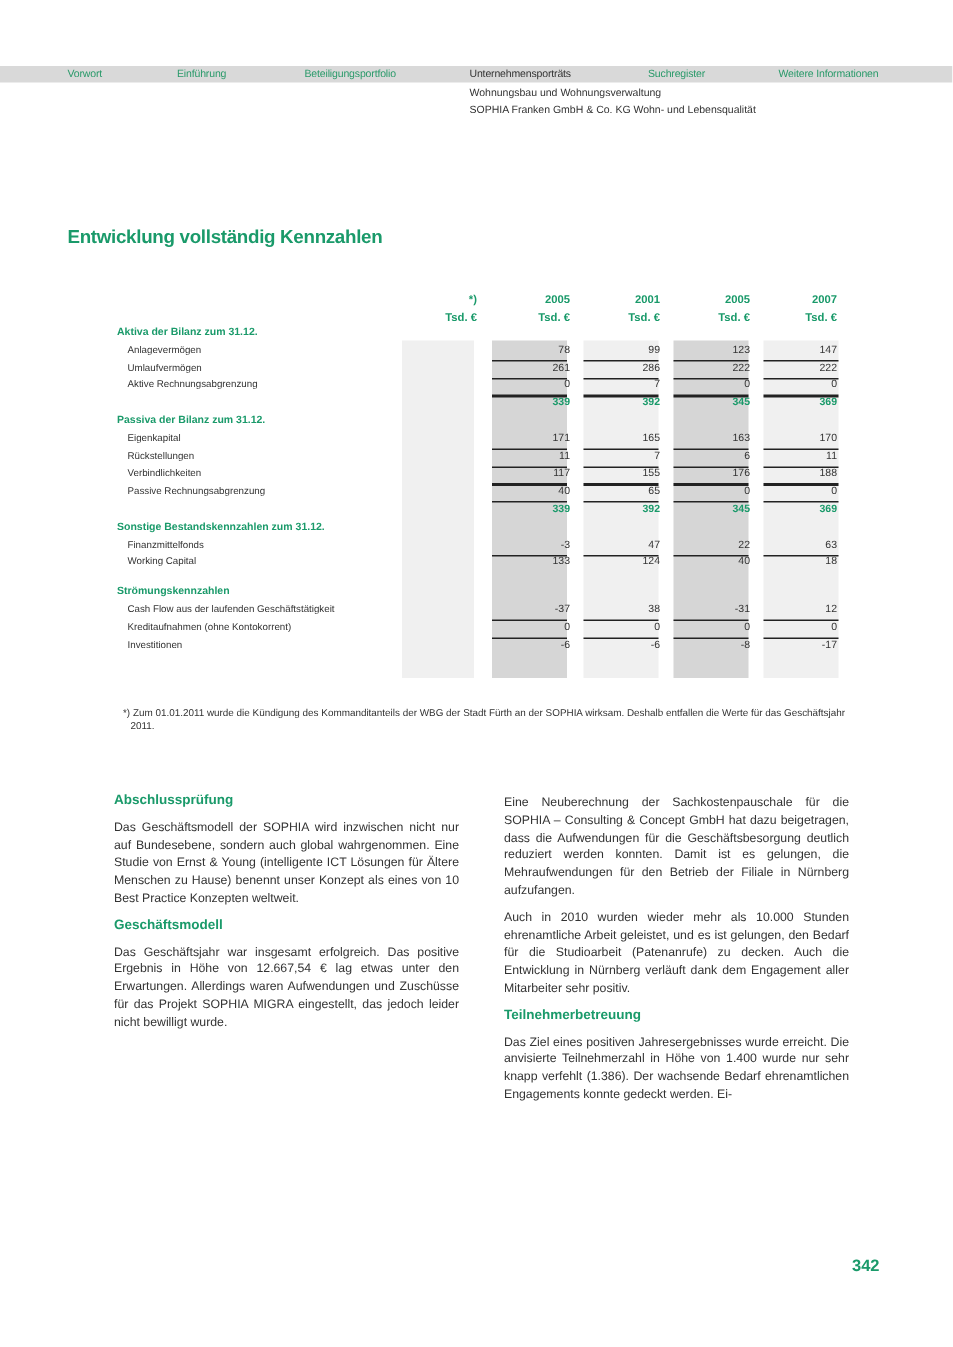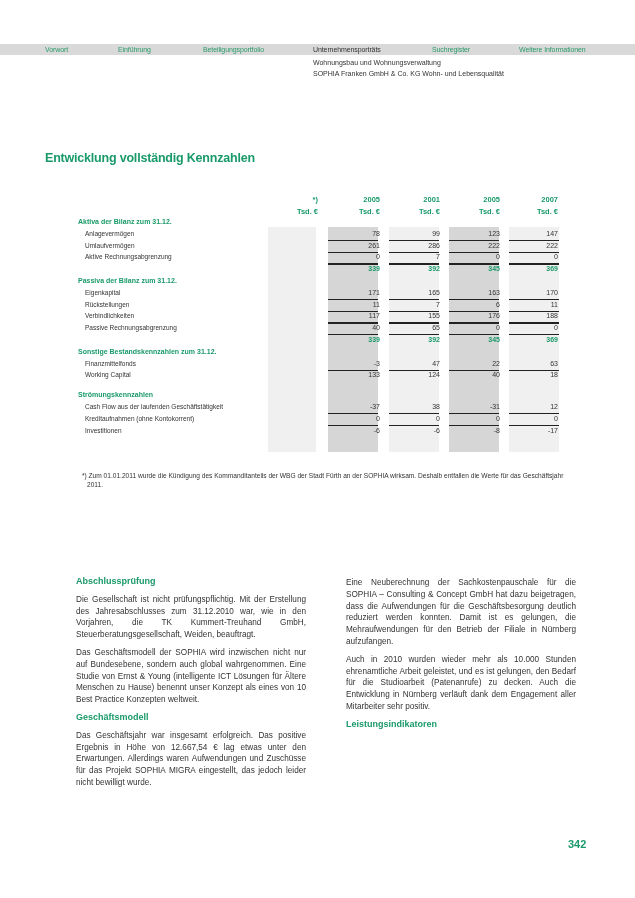--- a/index.html
+++ b/index.html
@@ -21,7 +21,7 @@
 
   .footnote { position:absolute; left:82px; top:471px; width:480px; font-size:6.6px; line-height:9px; color:#333; text-indent:-5px; padding-left:5px; }
 
-  .col { position:absolute; width:230px; font-size:8.2px; line-height:11.8px; color:#333; text-align:justify;margin-top:48px; }
+  .col { position:absolute; width:230px; font-size:8.2px; line-height:11.8px; color:#333; text-align:justify; }
   .col h3 { font-size:9px; margin:0 0 6px 0; color:#1a9a6a; font-weight:bold; }
   .col p { margin:0 0 6px 0; }
   .pagenum { position:absolute; left:568px; top:838px; font-size:11px; font-weight:bold; color:#1a9a6a; }

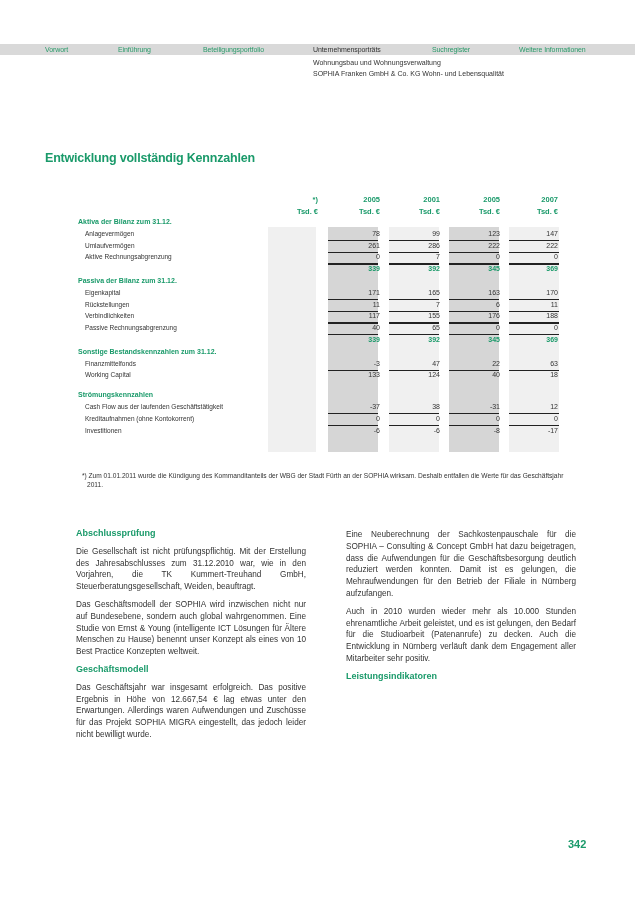--- a/index.html
+++ b/index.html
@@ -181,7 +181,7 @@
   <p>Das Geschäftsjahr war insgesamt erfolgreich. Das positive Ergebnis in Höhe von 12.667,54 € lag etwas unter den Erwartungen. Allerdings waren Aufwendungen und Zuschüsse für das Projekt SOPHIA MIGRA eingestellt, das jedoch leider nicht bewilligt wurde.</p>
 </div>
 
-<div class="col" style="left:346px; top:529px;">
+<div class="col" style="left:336px; top:529px;">
   <p>Eine Neuberechnung der Sachkostenpauschale für die SOPHIA – Consulting &amp; Concept GmbH hat dazu beigetragen, dass die Aufwendungen für die Geschäftsbesorgung deutlich reduziert werden konnten. Damit ist es gelungen, die Mehraufwendungen für den Betrieb der Filiale in Nürnberg aufzufangen.</p>
   <p>Auch in 2010 wurden wieder mehr als 10.000 Stunden ehrenamtliche Arbeit geleistet, und es ist gelungen, den Bedarf für die Studioarbeit (Patenanrufe) zu decken. Auch die Entwicklung in Nürnberg verläuft dank dem Engagement aller Mitarbeiter sehr positiv.</p>
   <h3>Leistungsindikatoren</h3>

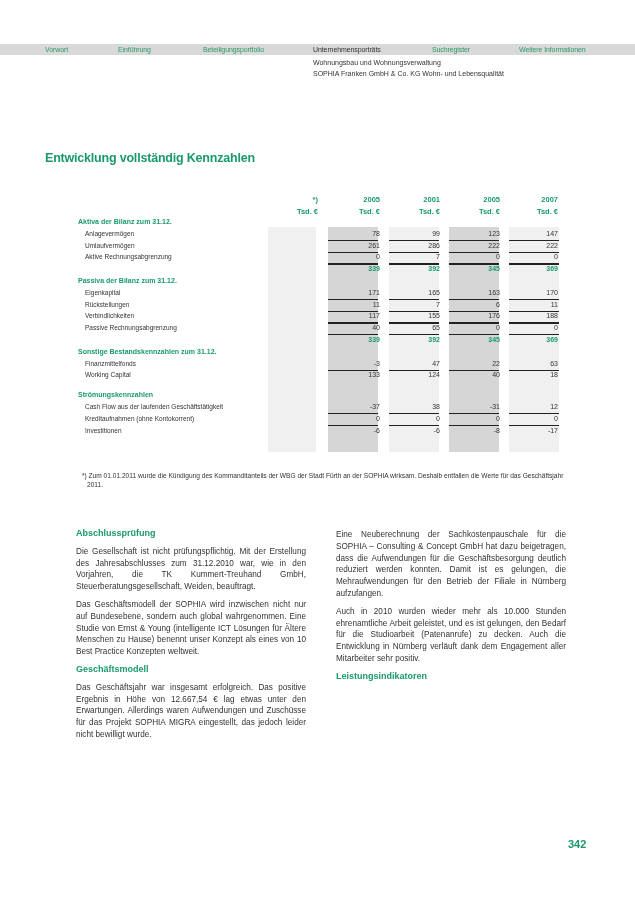--- a/index.html
+++ b/index.html
@@ -175,7 +175,6 @@
 
 <div class="col" style="left:76px; top:528px;">
   <h3>Abschlussprüfung</h3>
-  <p>Die Gesellschaft ist nicht prüfungspflichtig. Mit der Erstellung des Jahresabschlusses zum 31.12.2010 war, wie in den Vorjahren, die TK Kummert-Treuhand GmbH, Steuerberatungsgesellschaft, Weiden, beauftragt.</p>
   <p>Das Geschäftsmodell der SOPHIA wird inzwischen nicht nur auf Bundesebene, sondern auch global wahrgenommen. Eine Studie von Ernst &amp; Young (intelligente ICT Lösungen für Ältere Menschen zu Hause) benennt unser Konzept als eines von 10 Best Practice Konzepten weltweit.</p>
   <h3>Geschäftsmodell</h3>
   <p>Das Geschäftsjahr war insgesamt erfolgreich. Das positive Ergebnis in Höhe von 12.667,54 € lag etwas unter den Erwartungen. Allerdings waren Aufwendungen und Zuschüsse für das Projekt SOPHIA MIGRA eingestellt, das jedoch leider nicht bewilligt wurde.</p>

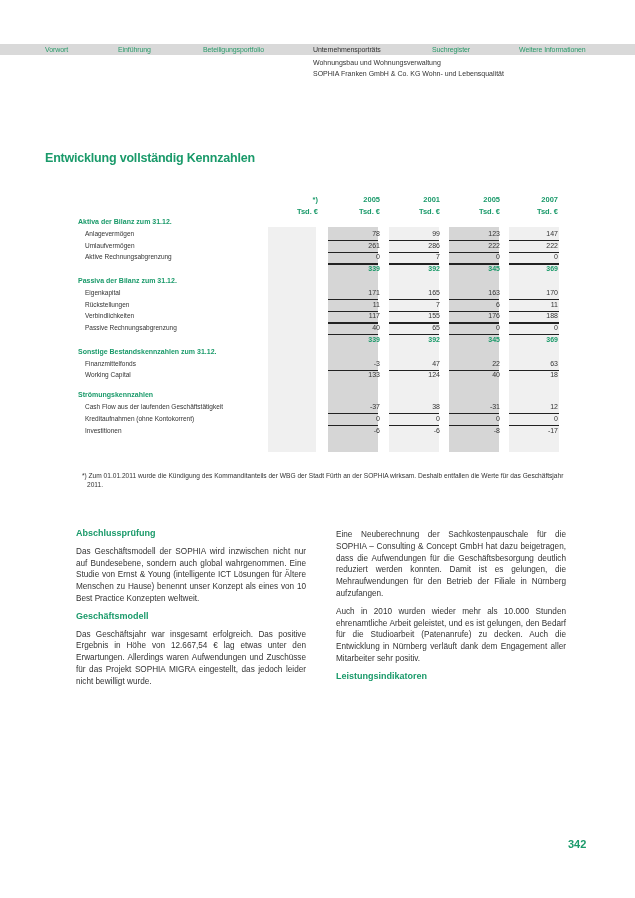--- a/index.html
+++ b/index.html
@@ -183,7 +183,7 @@
 <div class="col" style="left:336px; top:529px;">
   <p>Eine Neuberechnung der Sachkostenpauschale für die SOPHIA – Consulting &amp; Concept GmbH hat dazu beigetragen, dass die Aufwendungen für die Geschäftsbesorgung deutlich reduziert werden konnten. Damit ist es gelungen, die Mehraufwendungen für den Betrieb der Filiale in Nürnberg aufzufangen.</p>
   <p>Auch in 2010 wurden wieder mehr als 10.000 Stunden ehrenamtliche Arbeit geleistet, und es ist gelungen, den Bedarf für die Studioarbeit (Patenanrufe) zu decken. Auch die Entwicklung in Nürnberg verläuft dank dem Engagement aller Mitarbeiter sehr positiv.</p>
-  <h3>Leistungsindikatoren</h3>
+  <h3>Teilnehmerbetreuung</h3>
 </div>
 
 <div class="pagenum">342</div>

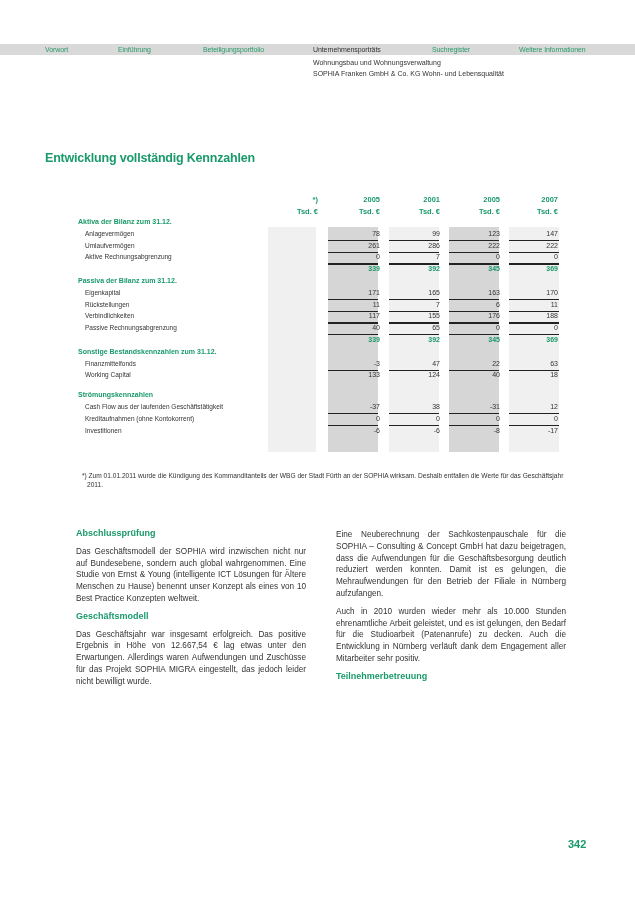--- a/index.html
+++ b/index.html
@@ -184,6 +184,7 @@
   <p>Eine Neuberechnung der Sachkostenpauschale für die SOPHIA – Consulting &amp; Concept GmbH hat dazu beigetragen, dass die Aufwendungen für die Geschäftsbesorgung deutlich reduziert werden konnten. Damit ist es gelungen, die Mehraufwendungen für den Betrieb der Filiale in Nürnberg aufzufangen.</p>
   <p>Auch in 2010 wurden wieder mehr als 10.000 Stunden ehrenamtliche Arbeit geleistet, und es ist gelungen, den Bedarf für die Studioarbeit (Patenanrufe) zu decken. Auch die Entwicklung in Nürnberg verläuft dank dem Engagement aller Mitarbeiter sehr positiv.</p>
   <h3>Teilnehmerbetreuung</h3>
+  <p>Das Ziel eines positiven Jahresergebnisses wurde erreicht. Die anvisierte Teilnehmerzahl in Höhe von 1.400 wurde nur sehr knapp verfehlt (1.386). Der wachsende Bedarf ehrenamtlichen Engagements konnte gedeckt werden. Ei-</p>
 </div>
 
 <div class="pagenum">342</div>

